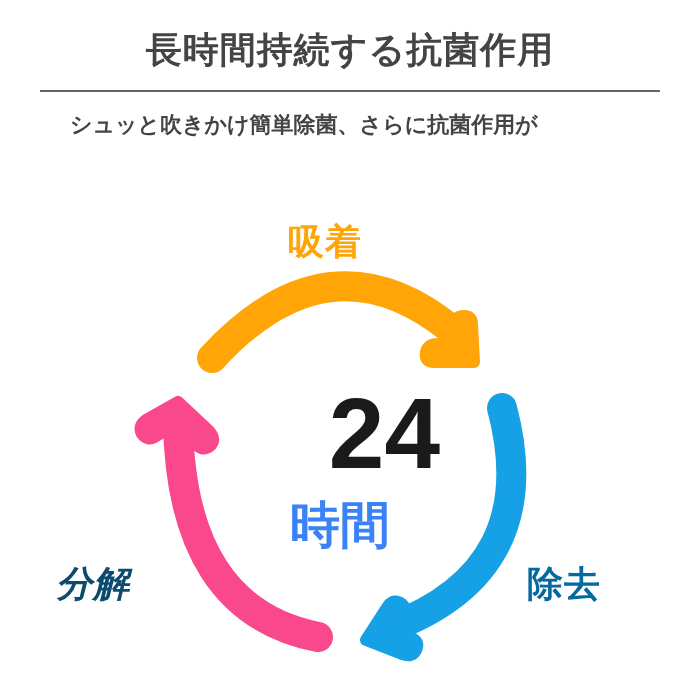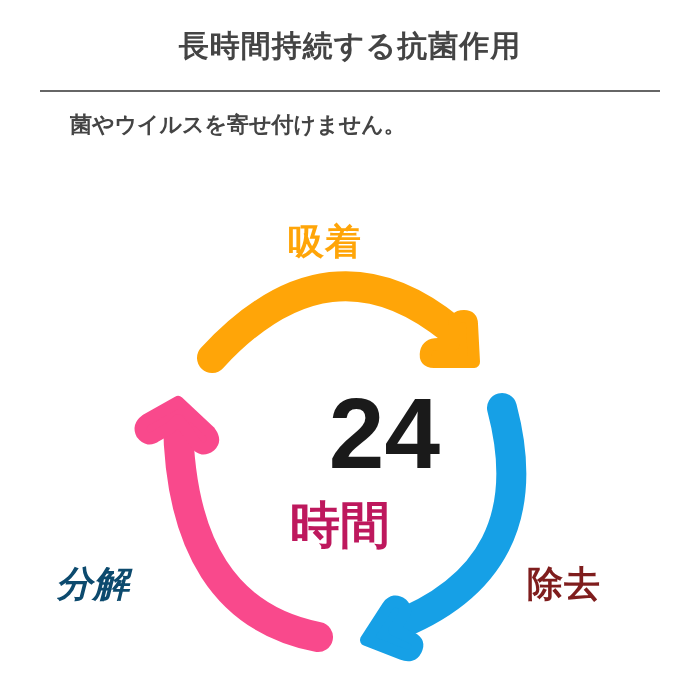--- a/index.html
+++ b/index.html
@@ -20,7 +20,7 @@
     top: 26px;
     width: 700px;
     text-align: center;
-    font-size: 30px;
+    font-size: 36px;
     font-weight: bold;
     color: #444444;
     letter-spacing: 1px;

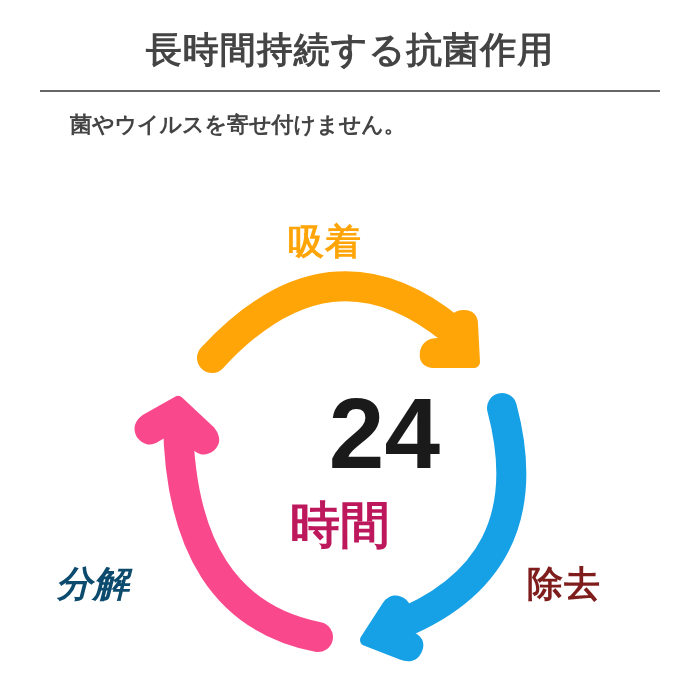--- a/index.html
+++ b/index.html
@@ -91,6 +91,7 @@
 <div class="divider"></div>
 
 <div class="description">
+  <span>シュッと吹きかけ簡単除菌、さらに抗菌作用が</span>
   <span>菌やウイルスを寄せ付けません。</span>
 </div>
 

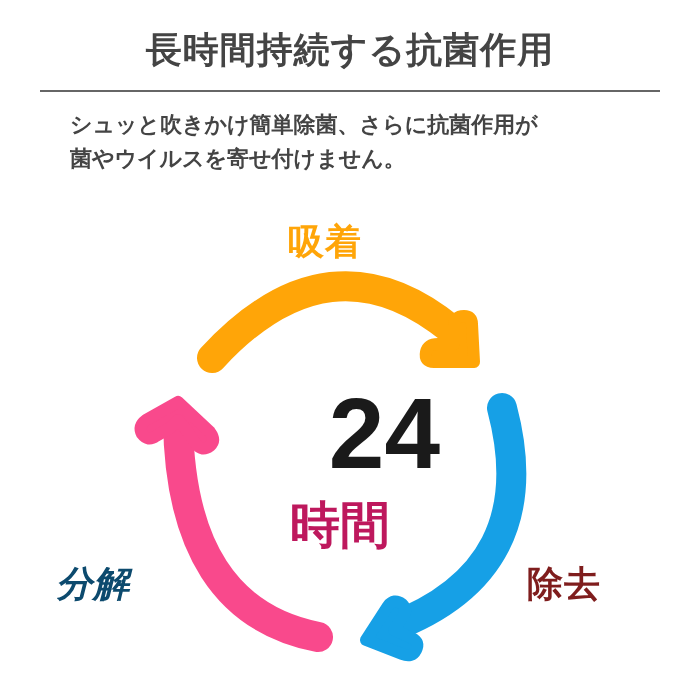--- a/index.html
+++ b/index.html
@@ -92,7 +92,6 @@
 
 <div class="description">
   <span>シュッと吹きかけ簡単除菌、さらに抗菌作用が</span>
-  <span>菌やウイルスを寄せ付けません。</span>
 </div>
 
 <svg class="cycle" viewBox="0 0 700 700" xmlns="http://www.w3.org/2000/svg">

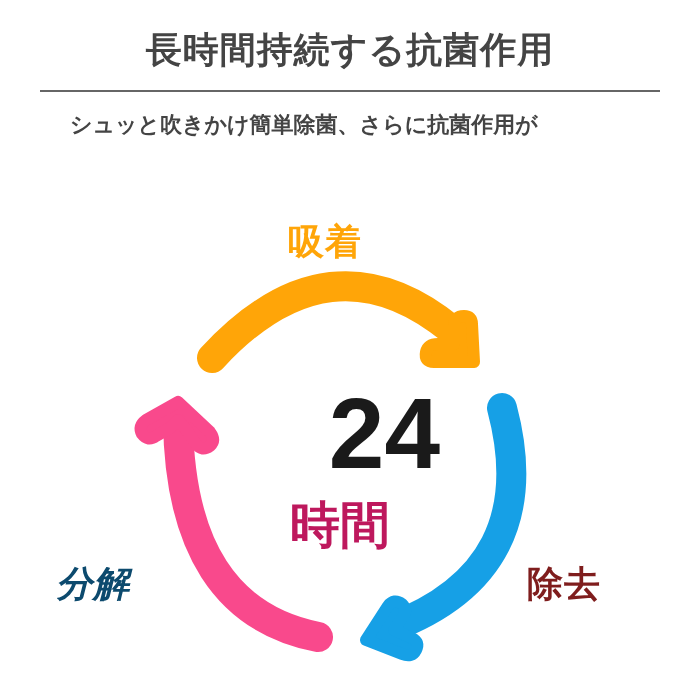--- a/index.html
+++ b/index.html
@@ -80,7 +80,7 @@
     text-align: center;
     font-size: 50px;
     font-weight: bold;
-    color: #be185d;
+    color: #3b82f6;
     line-height: 60px;
   }
 </style>

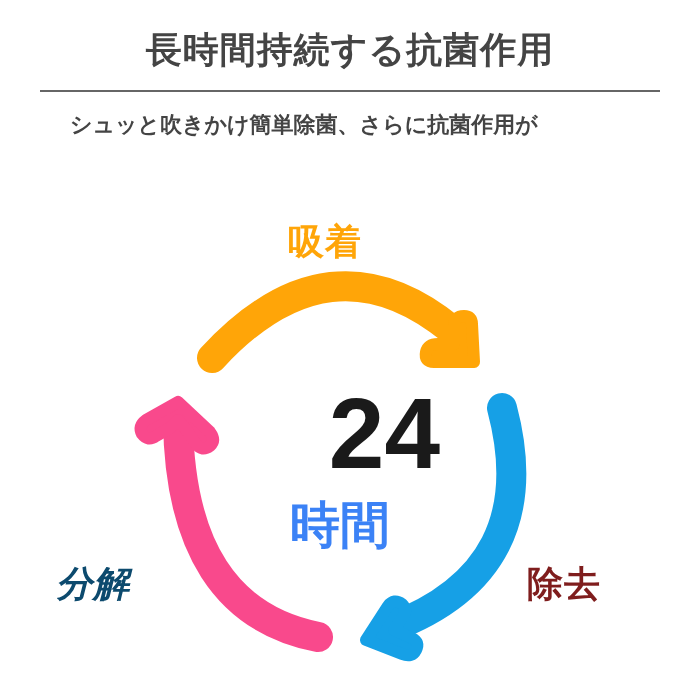--- a/index.html
+++ b/index.html
@@ -113,7 +113,7 @@
 </svg>
 
 <div class="label label-adsorb" style="color:#FFA508;">吸着</div>
-<div class="label label-remove" style="color:#7f1d1d;">除去</div>
+<div class="label label-remove" style="color:#0369a1;">除去</div>
 <div class="label label-decompose" style="color:#0c4a6e;font-style:italic;">分解</div>
 
 <div class="center-number">24</div>

